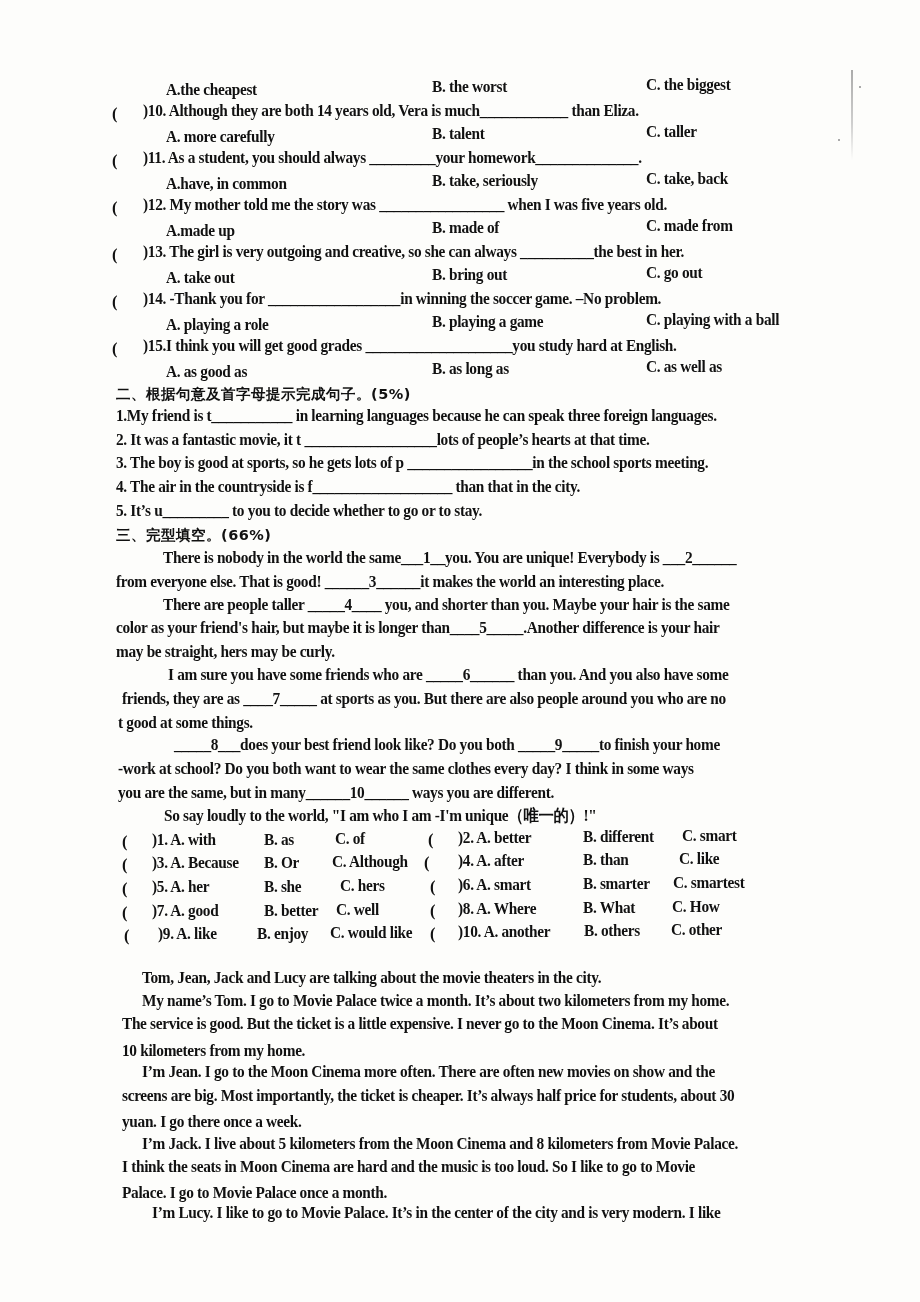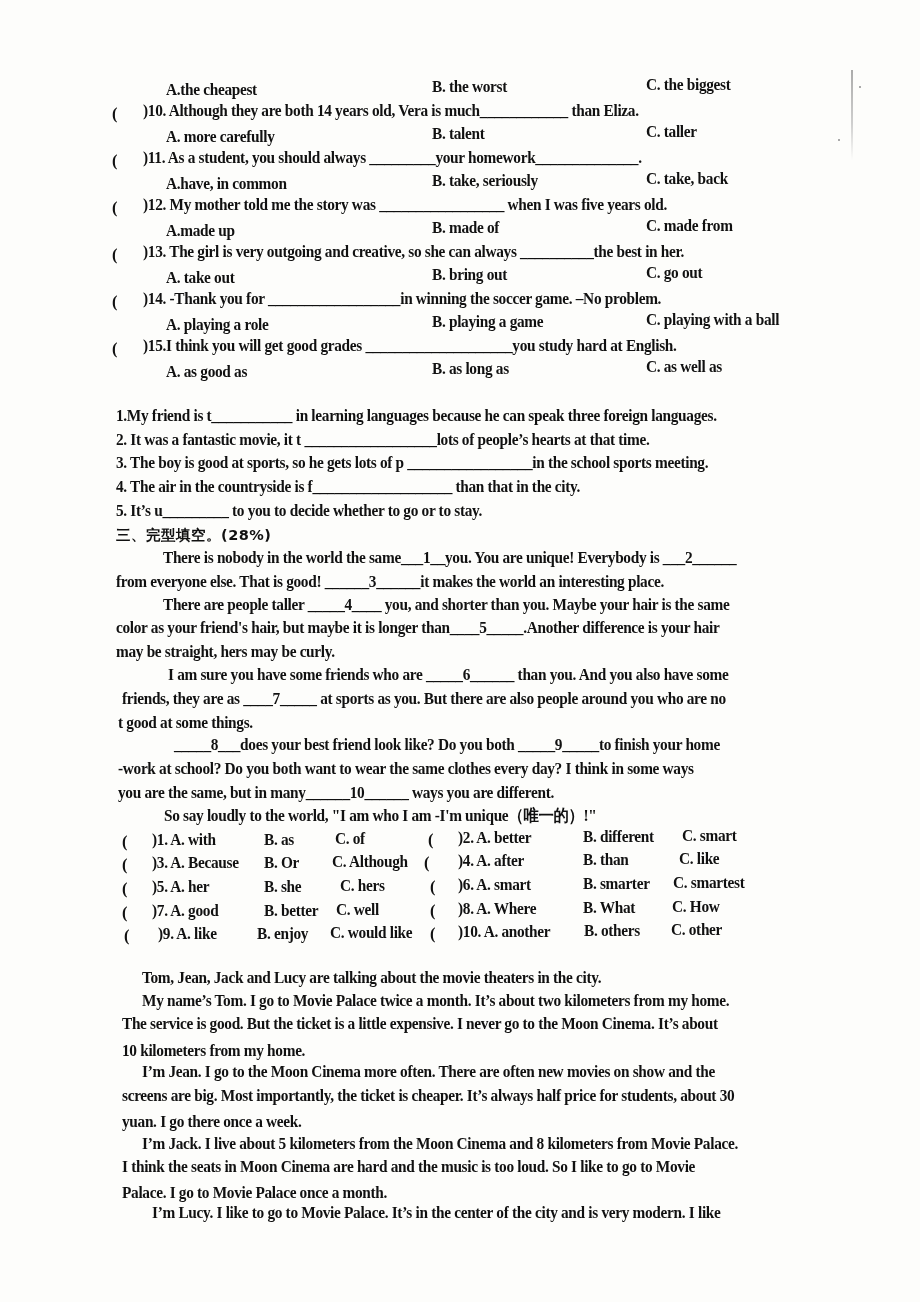--- a/index.html
+++ b/index.html
@@ -72,6 +72,7 @@
   <div class="opt" style="left:432px;top:359px;">B. as long as</div>
   <div class="opt" style="left:646px;top:357px;">C. as well as</div>
 
+  <div class="heading" style="left:116px;top:384px;">二、根据句意及首字母提示完成句子。(5%)</div>
   <div class="line" style="left:116px;top:406px;">1.My friend is t___________ in learning languages because he can speak three foreign languages.</div>
   <div class="line" style="left:116px;top:430px;">2. It was a fantastic movie, it t __________________lots of people’s hearts at that time.</div>
   <div class="line" style="left:116px;top:453px;">3. The boy is good at sports, so he gets lots of p _________________in the school sports meeting.</div>

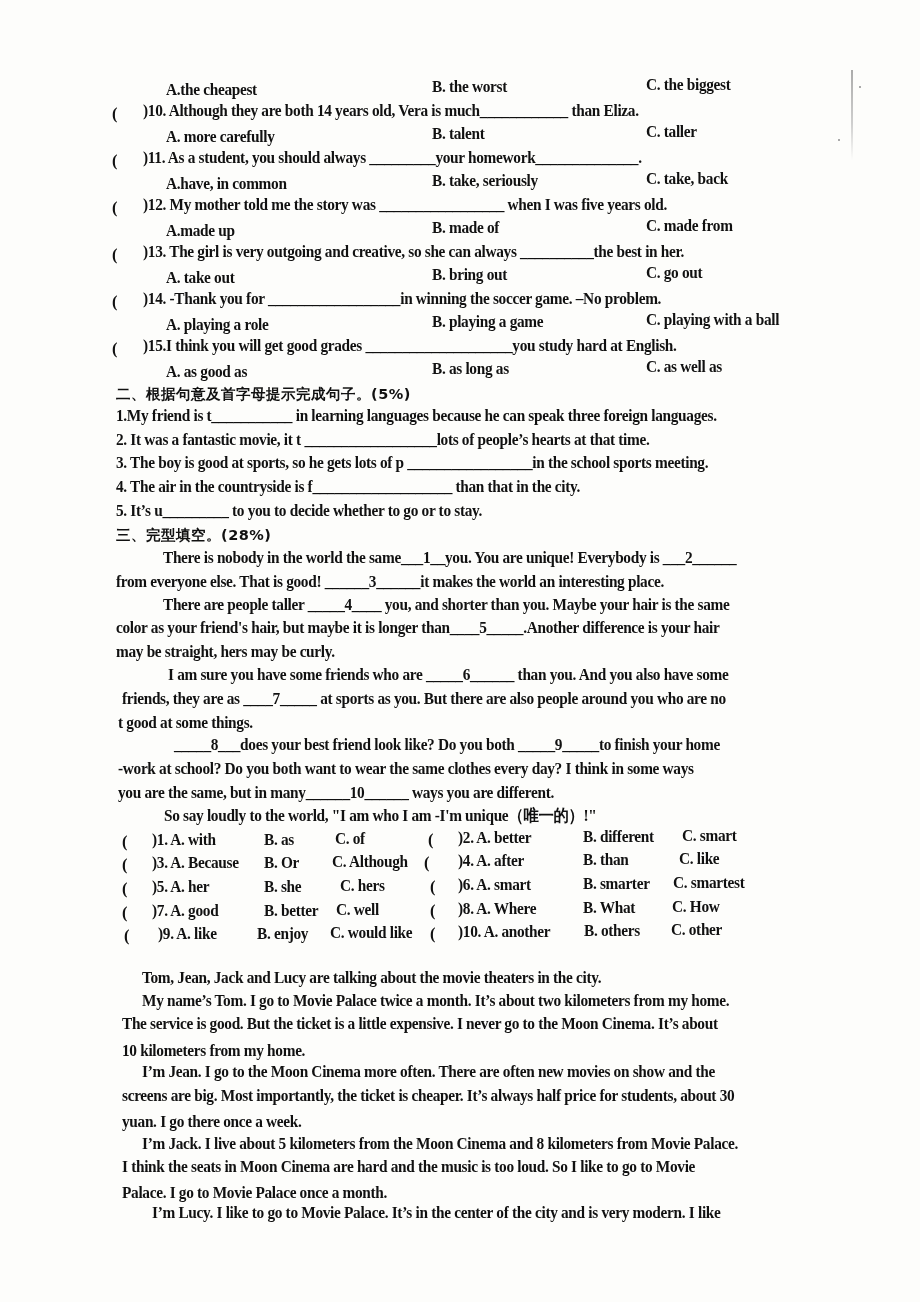--- a/index.html
+++ b/index.html
@@ -79,7 +79,7 @@
   <div class="line" style="left:116px;top:477px;">4. The air in the countryside is f___________________ than that in the city.</div>
   <div class="line" style="left:116px;top:501px;">5. It’s u_________ to you to decide whether to go or to stay.</div>
 
-  <div class="heading" style="left:116px;top:525px;">三、完型填空。(28%)</div>
+  <div class="heading" style="left:116px;top:525px;">三、完型填空。(66%)</div>
   <div class="line" style="left:163px;top:548px;">There is nobody in the world the same___1__you. You are unique! Everybody is ___2______</div>
   <div class="line" style="left:116px;top:572px;">from everyone else. That is good! ______3______it makes the world an interesting place.</div>
   <div class="line" style="left:163px;top:595px;">There are people taller _____4____ you, and shorter than you. Maybe your hair is the same</div>

